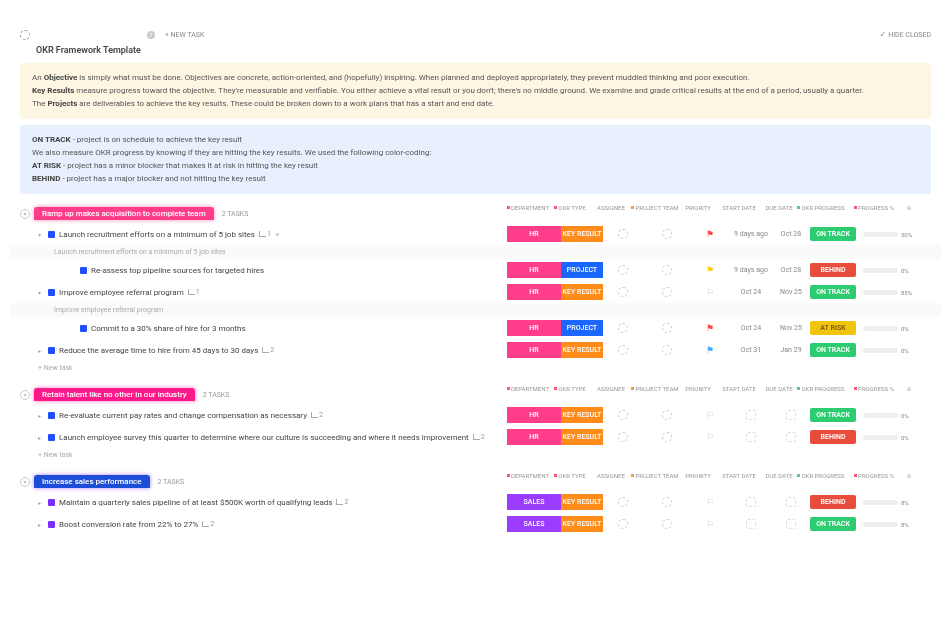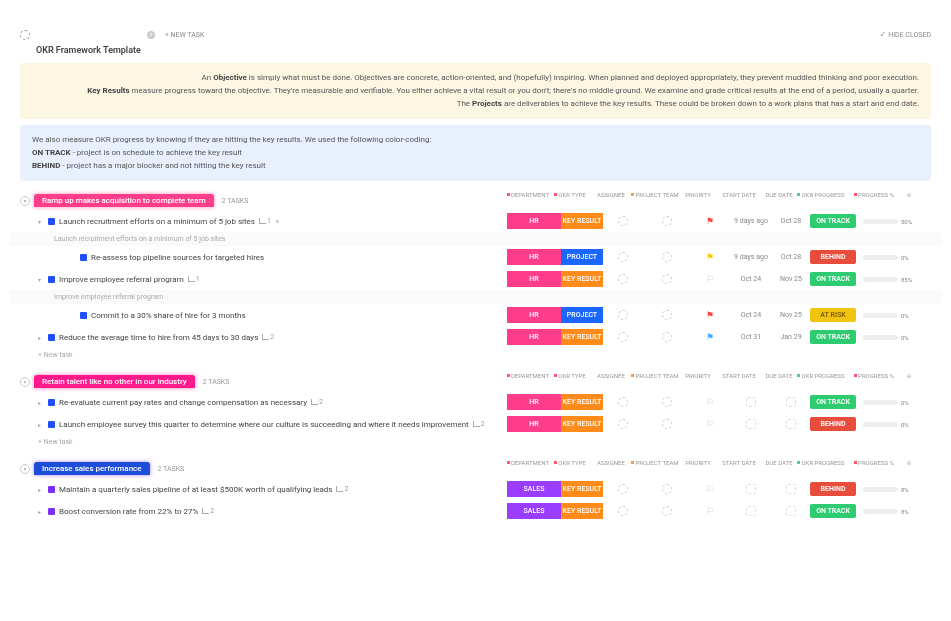--- a/index.html
+++ b/index.html
@@ -12,7 +12,7 @@
 .hide-closed { margin-left: auto; font-size: 7px; color: #888; display: flex; align-items: center; gap: 2px; }
 .hide-closed-chk { font-size: 8px; color: #888; }
 
-.desc-box { background: #fdf6e3; border-radius: 3px; padding: 8px 12px; margin: 0 10px 6px 10px; font-size: 8px; line-height: 1.5; color: #555; text-align: right; }
+.desc-box { background: #fdf6e3; border-radius: 3px; padding: 8px 12px; margin: 0 10px 6px 10px; font-size: 8px; line-height: 1.5; color: #555; }
 .desc-box p { margin: 1px 0; }
 .desc-box b { color: #444; }
 

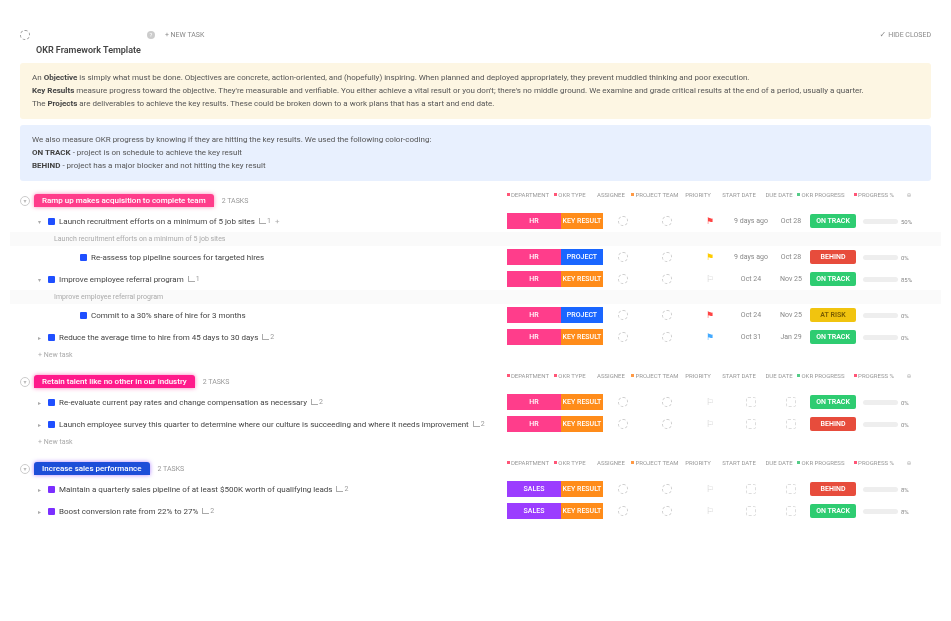--- a/index.html
+++ b/index.html
@@ -116,8 +116,8 @@
 </div>
 
 <div class="legend-box">
+  <p><b>ON TRACK</b><span> - project is on schedule to achieve the key result</span></p>
   <p>We also measure OKR progress by knowing if they are hitting the key results. We used the following color-coding:</p>
-  <p><b>ON TRACK</b><span> - project is on schedule to achieve the key result</span></p>
   <p><b>BEHIND</b><span> - project has a major blocker and not hitting the key result</span></p>
 </div>
 

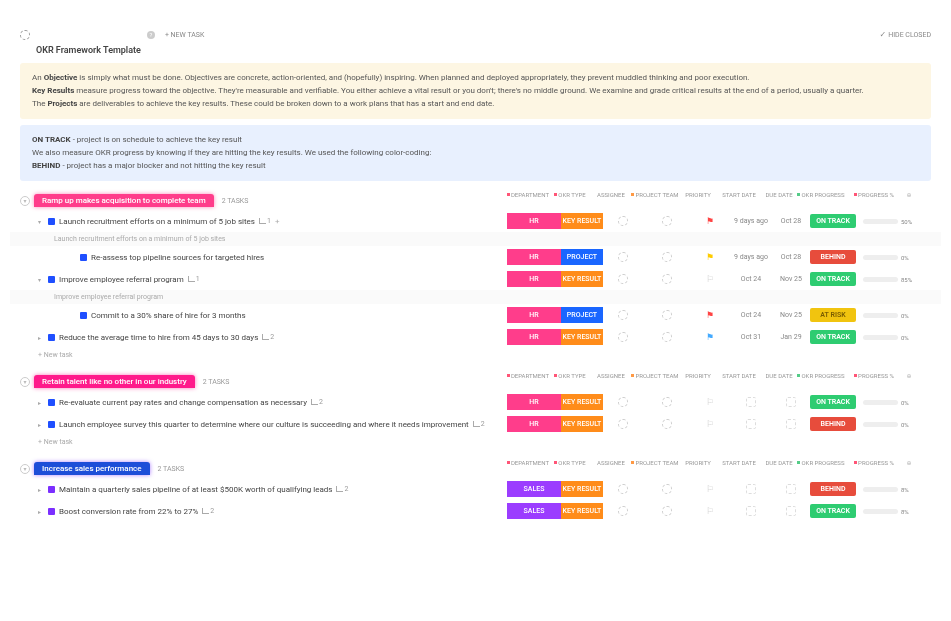--- a/index.html
+++ b/index.html
@@ -118,6 +118,7 @@
 <div class="legend-box">
   <p><b>ON TRACK</b><span> - project is on schedule to achieve the key result</span></p>
   <p>We also measure OKR progress by knowing if they are hitting the key results. We used the following color-coding:</p>
+  <p><b>AT RISK</b><span> - project has a minor blocker that makes it at risk in hitting the key result</span></p>
   <p><b>BEHIND</b><span> - project has a major blocker and not hitting the key result</span></p>
 </div>
 

